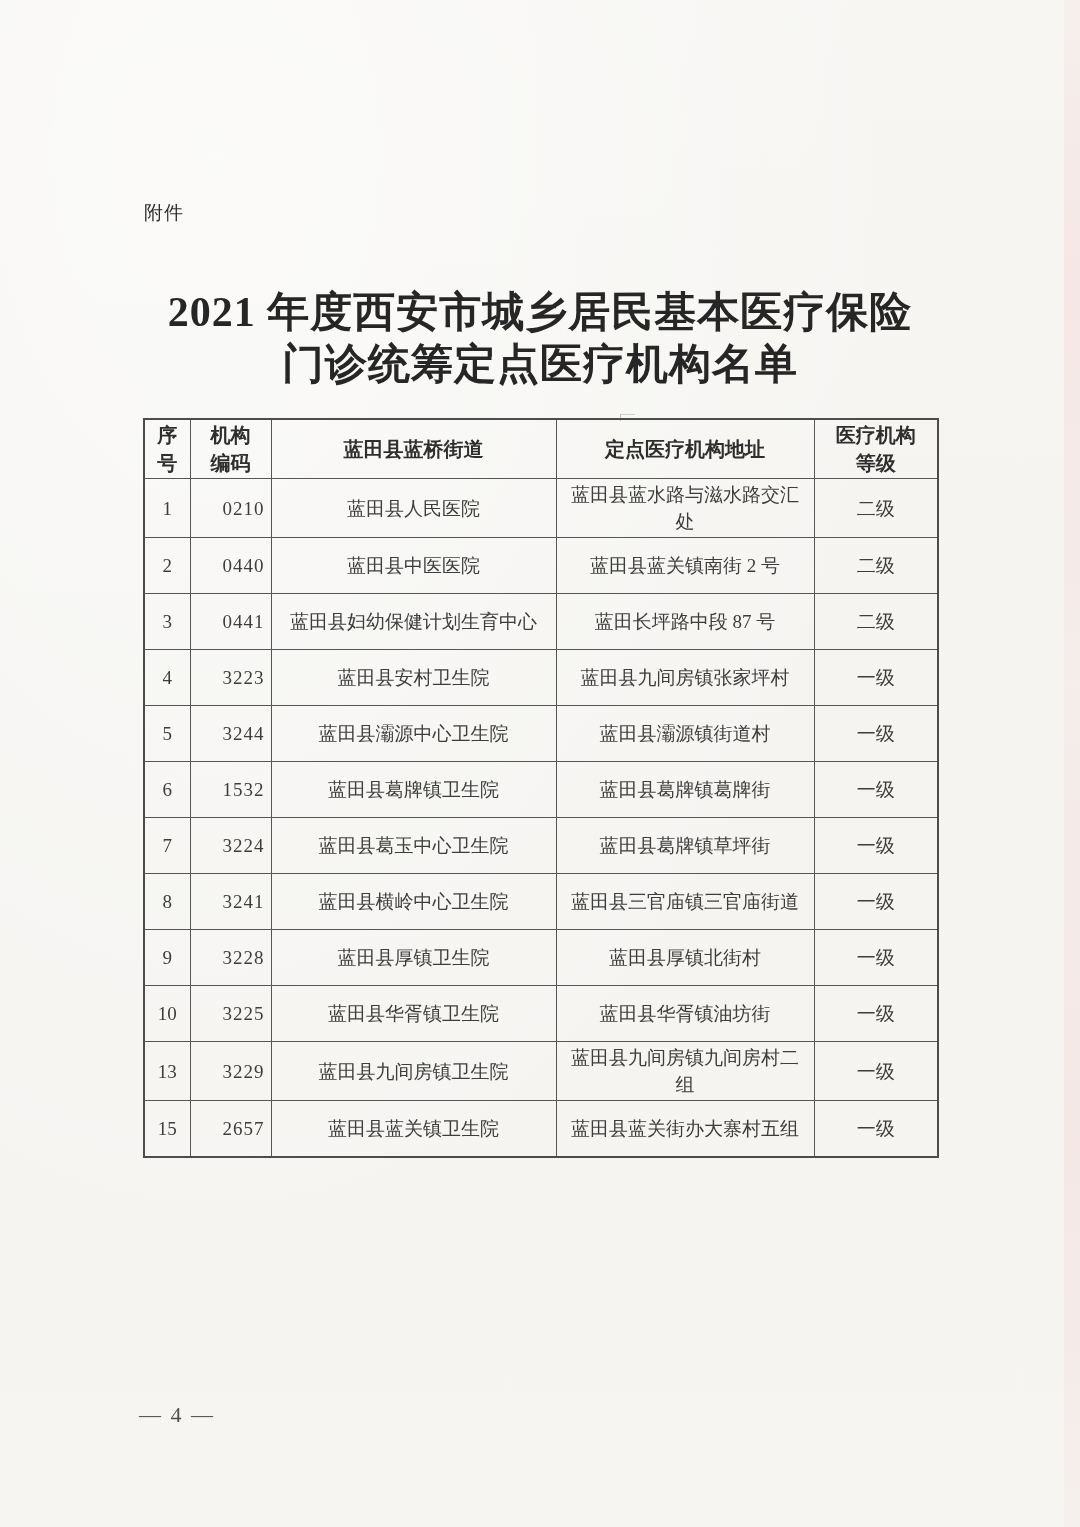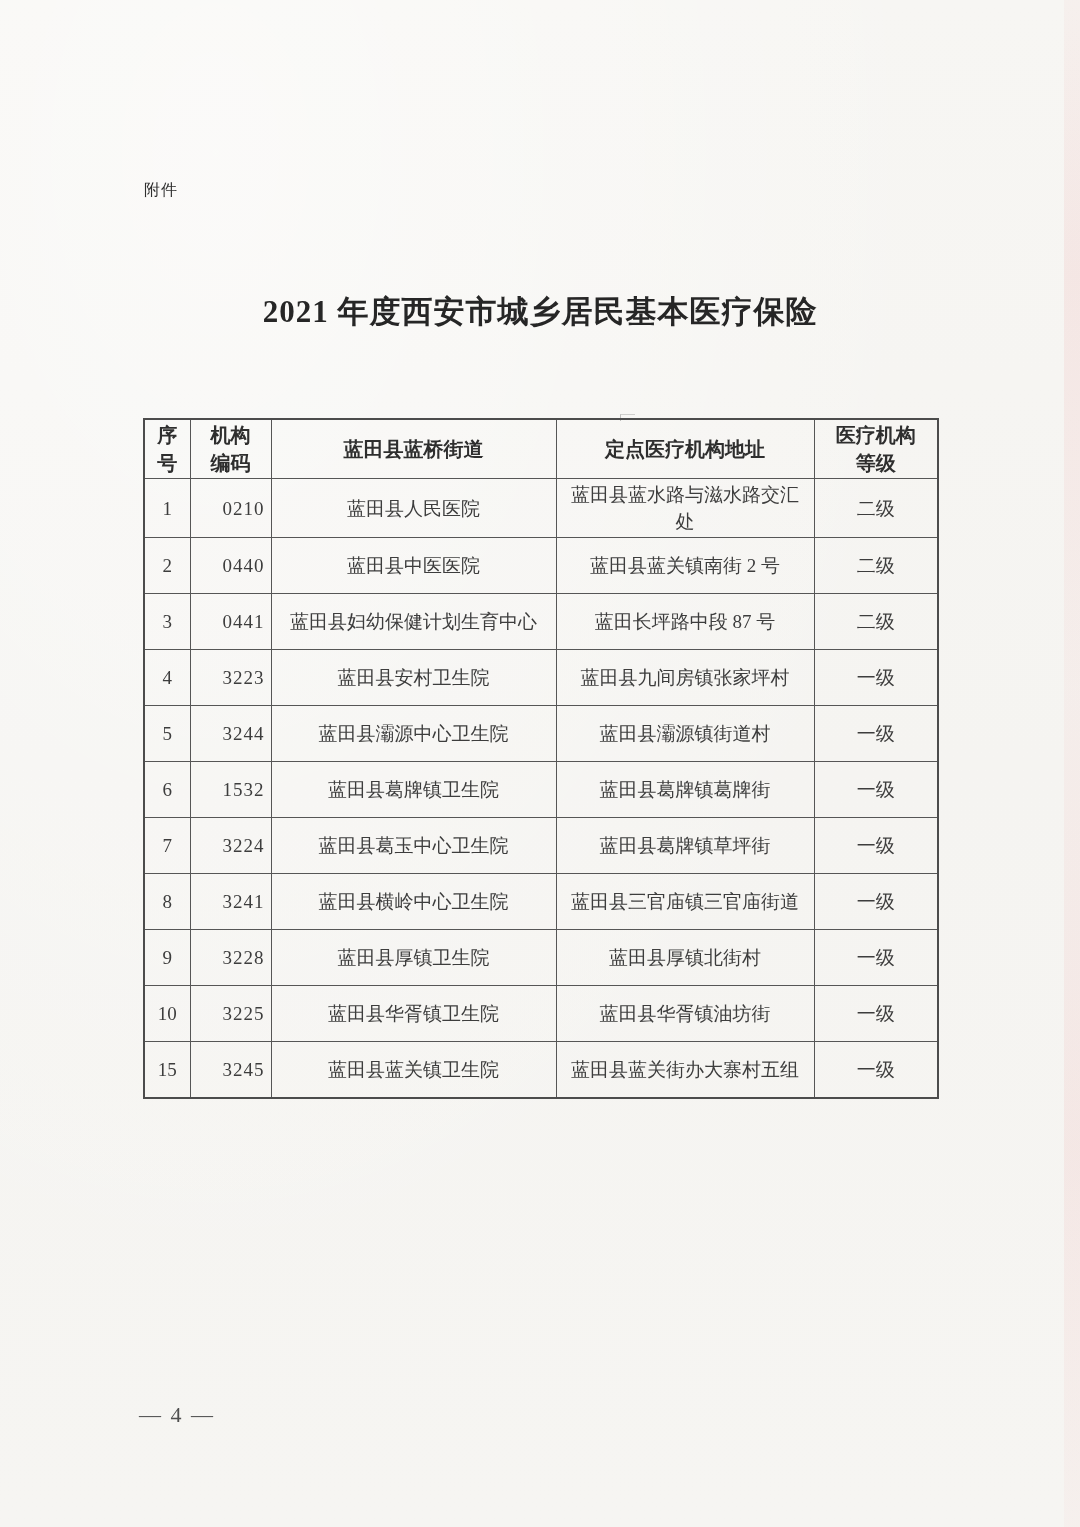--- a/index.html
+++ b/index.html
@@ -38,9 +38,9 @@
   }
   .attachment {
     position: absolute;
-    top: 180px;
+    top: 200px;
     left: 144px;
-    font-size: 16px;
+    font-size: 19px;
     color: #2e2e2e;
     letter-spacing: 1px;
   }

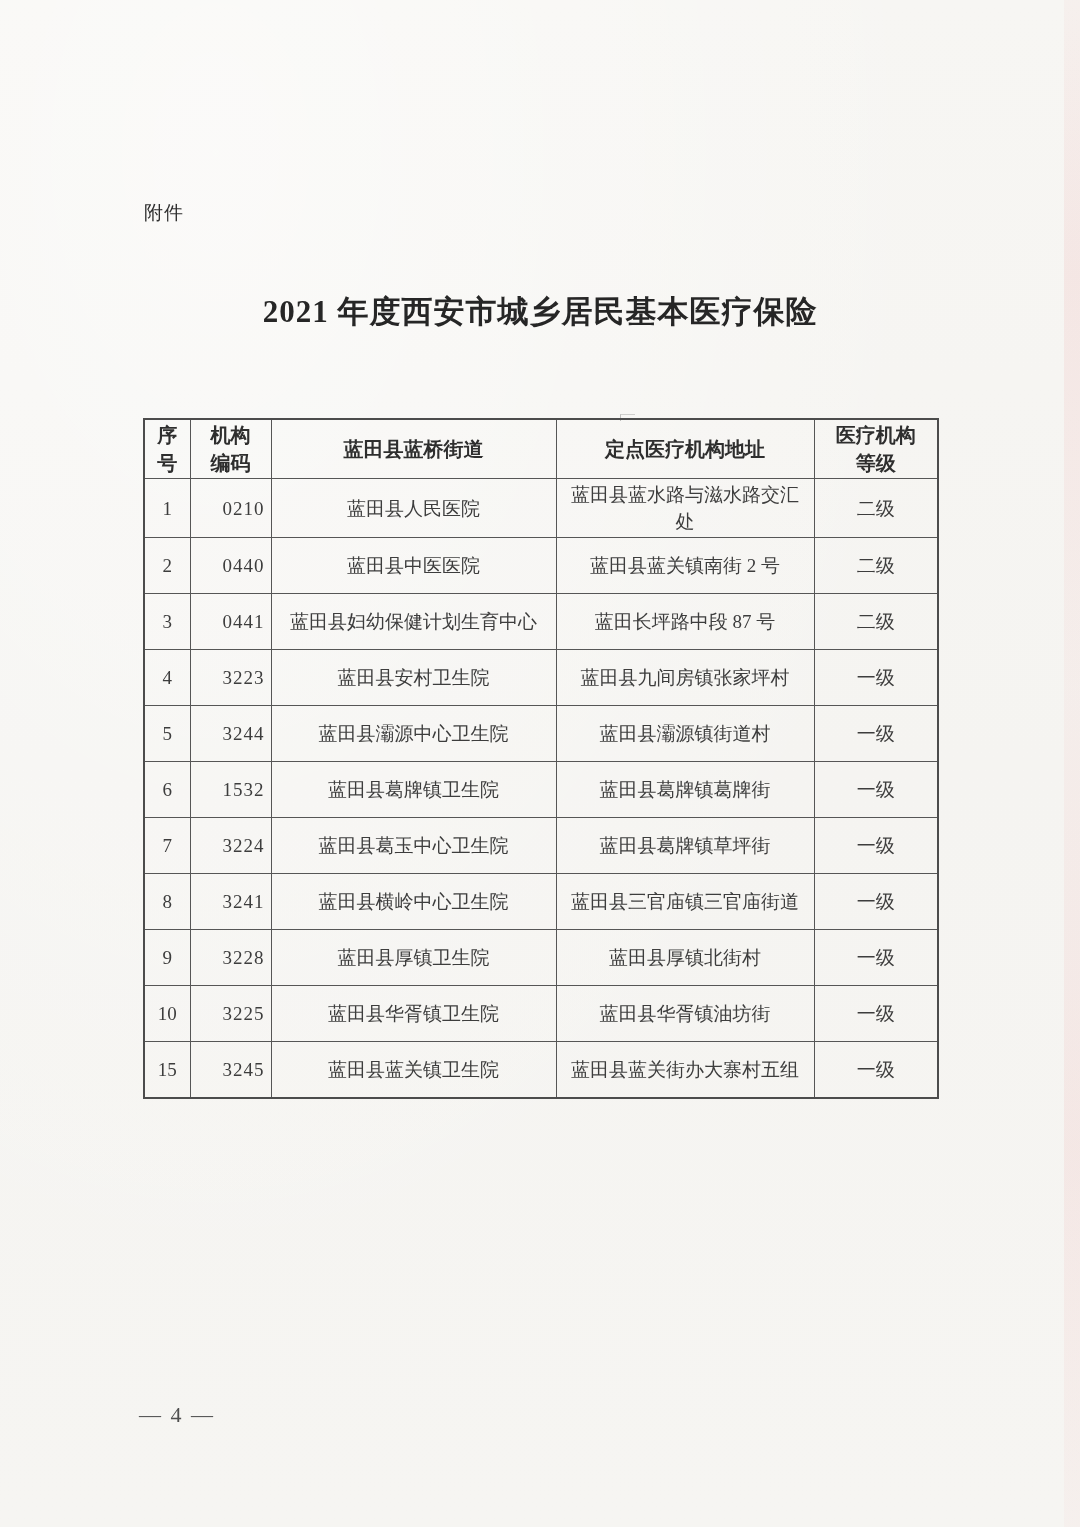--- a/index.html
+++ b/index.html
@@ -52,7 +52,7 @@
     text-align: center;
     font-weight: bold;
     color: #262626;
-    font-size: 31px;
+    font-size: 42px;
     line-height: 52px;
     letter-spacing: 1px;
   }

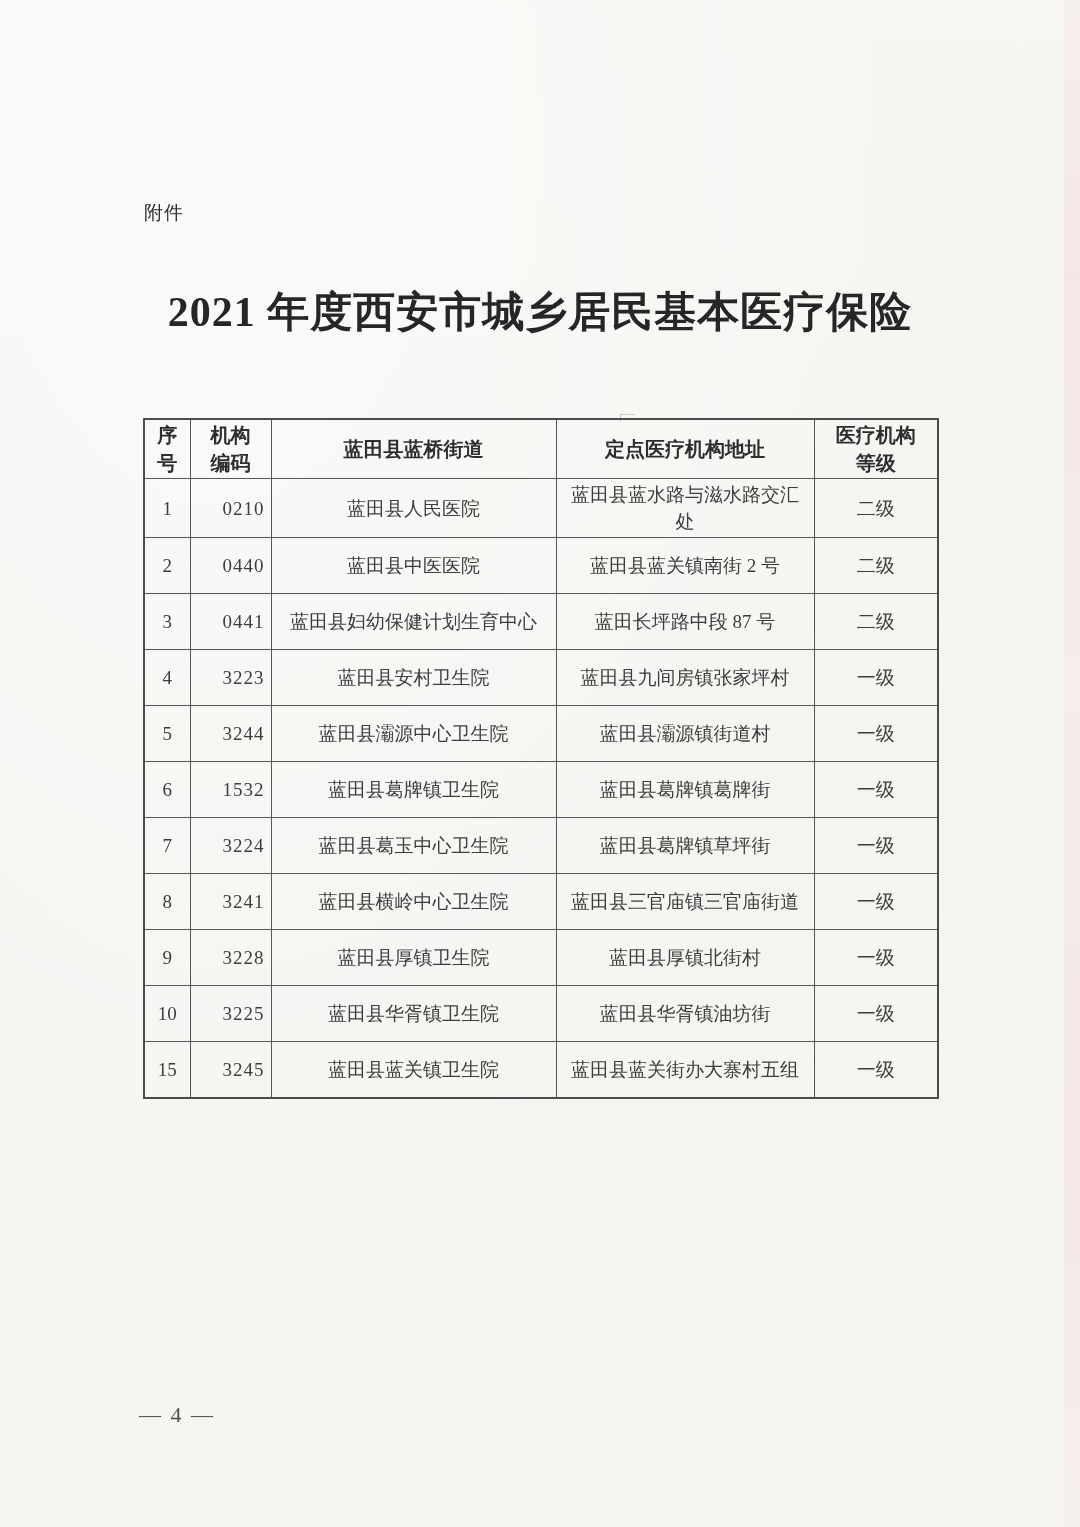--- a/index.html
+++ b/index.html
@@ -124,6 +124,7 @@
 
   <div class="title">
     <div>2021 年度西安市城乡居民基本医疗保险</div>
+    <div>门诊统筹定点医疗机构名单</div>
   </div>
 
   <div class="smudge"></div>

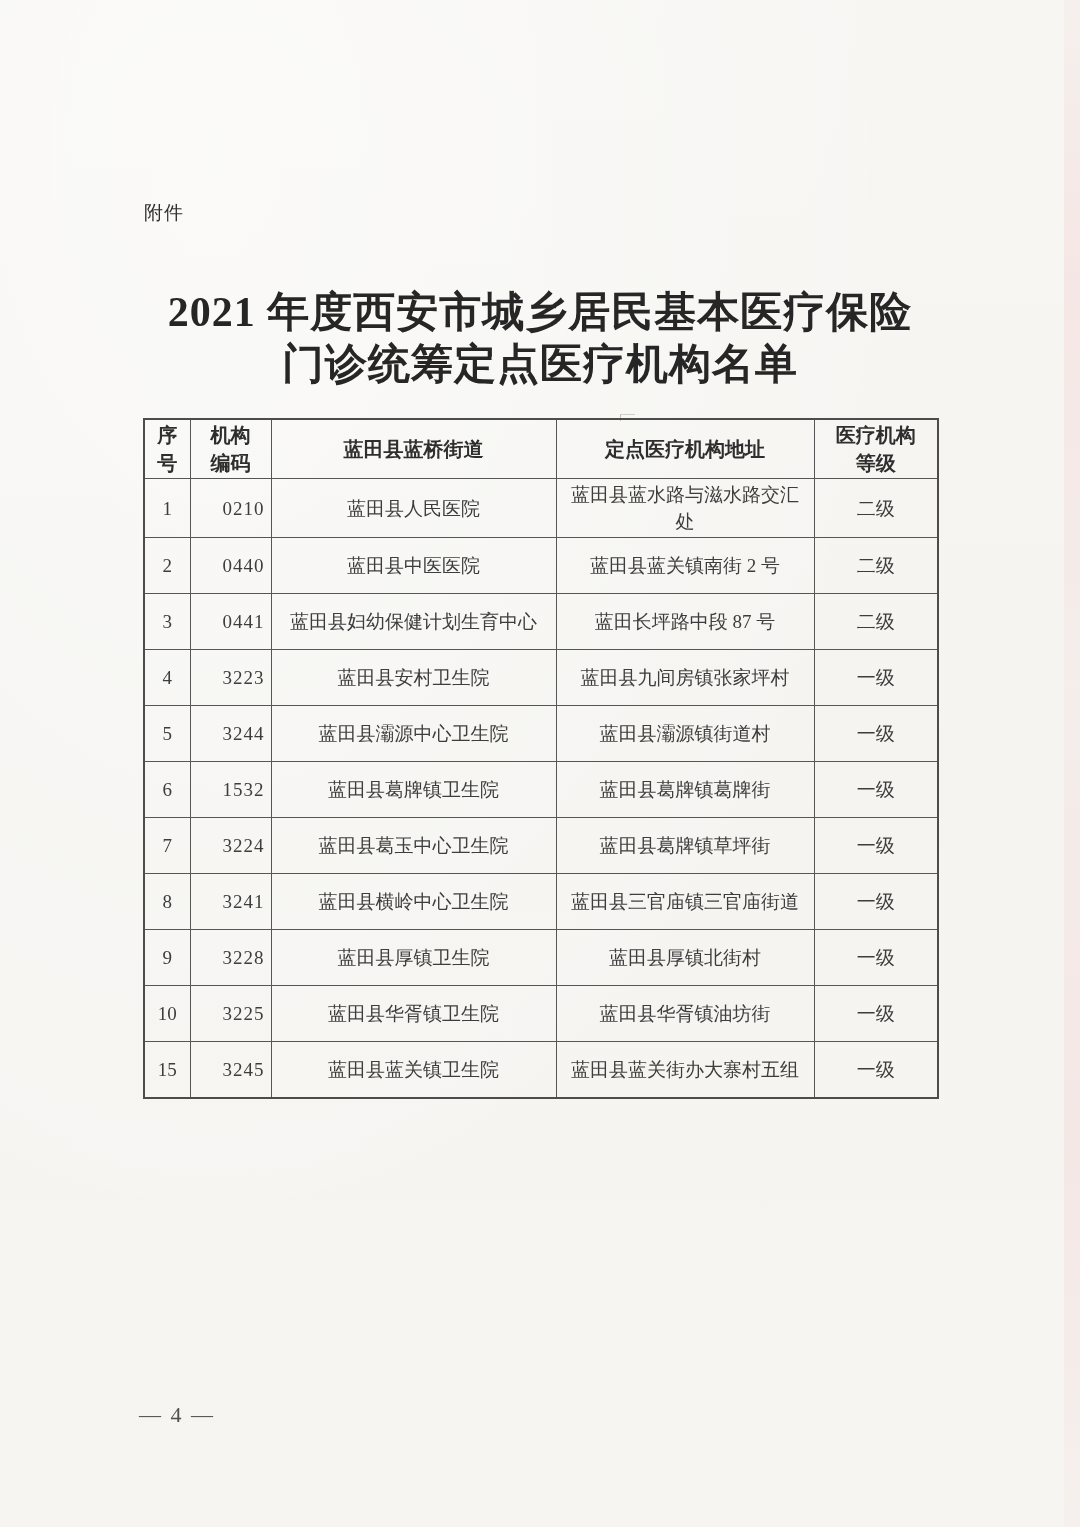--- a/index.html
+++ b/index.html
@@ -221,6 +221,13 @@
           <td class="col-level">一级</td>
         </tr>
         <tr>
+          <td class="col-index">13</td>
+          <td class="col-code">3229</td>
+          <td class="col-name">蓝田县九间房镇卫生院</td>
+          <td class="col-address">蓝田县九间房镇九间房村二组</td>
+          <td class="col-level">一级</td>
+        </tr>
+        <tr>
           <td class="col-index">15</td>
           <td class="col-code">3245</td>
           <td class="col-name">蓝田县蓝关镇卫生院</td>

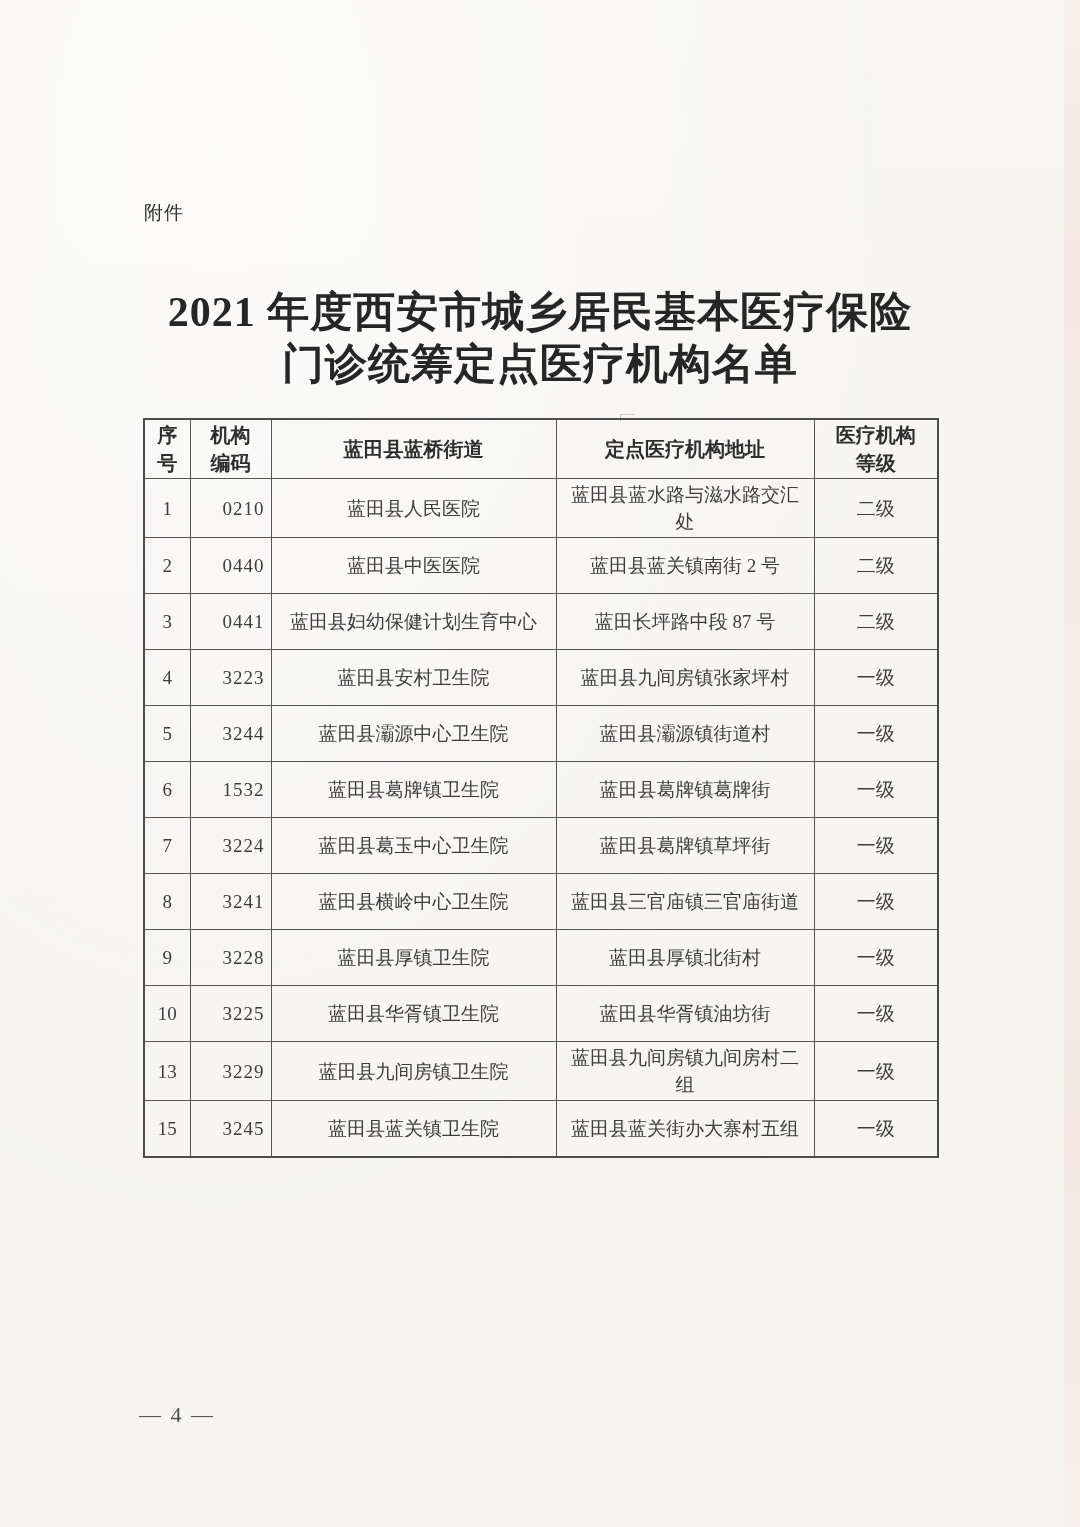--- a/index.html
+++ b/index.html
@@ -229,7 +229,7 @@
         </tr>
         <tr>
           <td class="col-index">15</td>
-          <td class="col-code">3245</td>
+          <td class="col-code">2657</td>
           <td class="col-name">蓝田县蓝关镇卫生院</td>
           <td class="col-address">蓝田县蓝关街办大寨村五组</td>
           <td class="col-level">一级</td>

